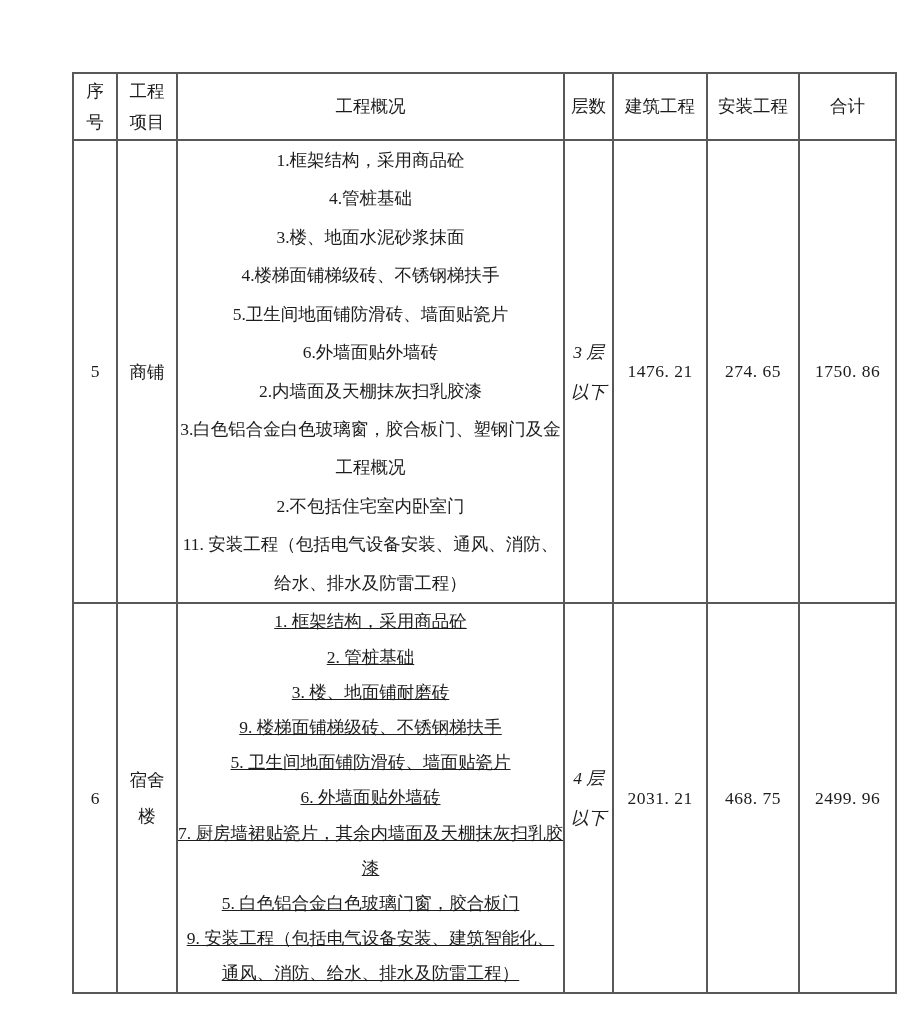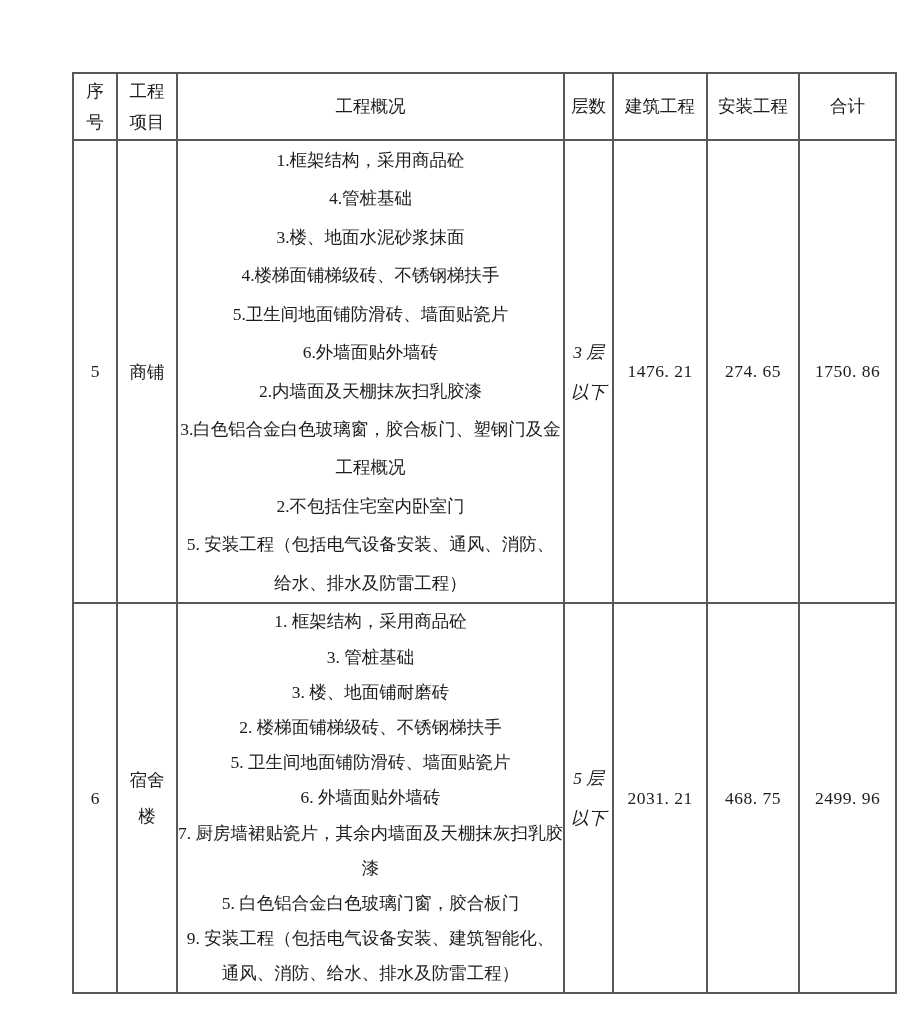--- a/index.html
+++ b/index.html
@@ -112,7 +112,7 @@
           <div class="ov-line">3.白色铝合金白色玻璃窗，胶合板门、塑钢门及金</div>
           <div class="ov-line">工程概况</div>
           <div class="ov-line">2.不包括住宅室内卧室门</div>
-          <div class="ov-line">5. 安装工程（包括电气设备安装、通风、消防、</div>
+          <div class="ov-line">11. 安装工程（包括电气设备安装、通风、消防、</div>
           <div class="ov-line">给水、排水及防雷工程）</div>
         </td>
       <td class="c-fl">

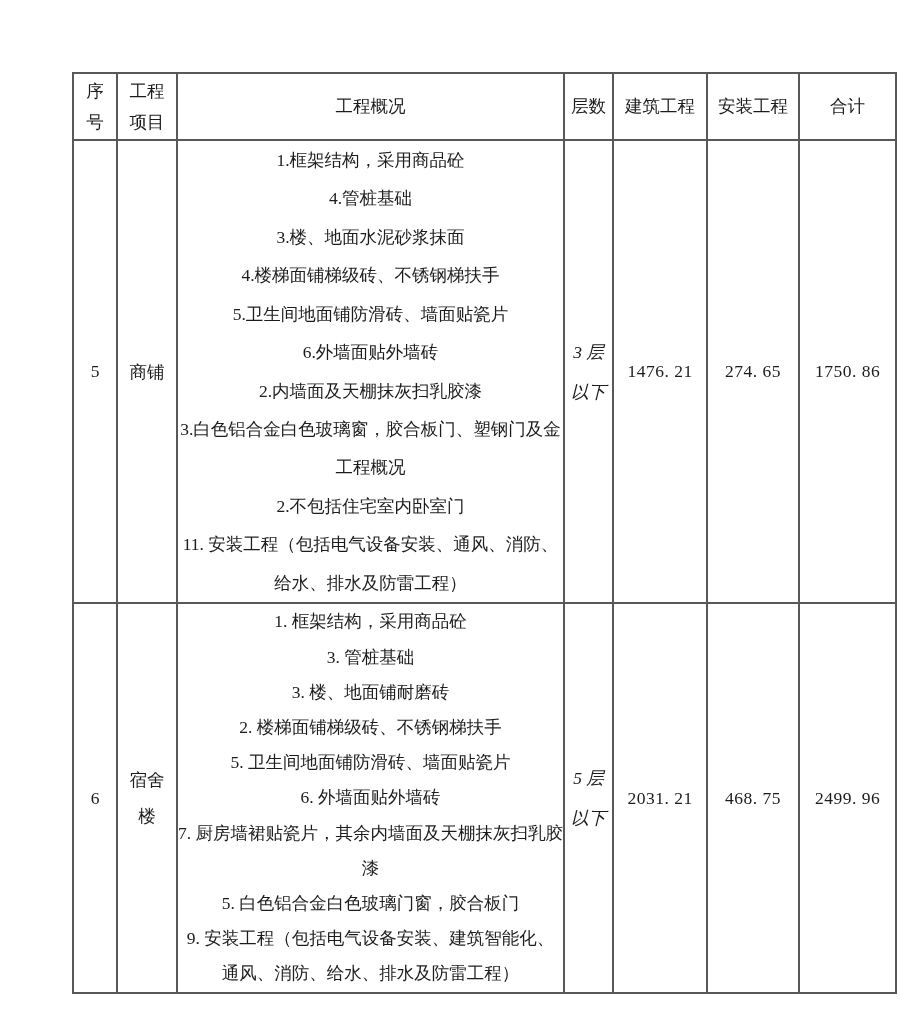--- a/index.html
+++ b/index.html
@@ -52,7 +52,7 @@
     padding-right: 3px;
   }
   tr.row-5 .ov-line { line-height: 38.4px; white-space: nowrap; }
-  tr.row-6 .ov-line { line-height: 35.2px; white-space: nowrap; }
+  tr.row-6 .ov-line { line-height: 35.2px; white-space: nowrap; text-decoration: underline; }
 
   td.c-num { letter-spacing: 0.5px; }
 </style>

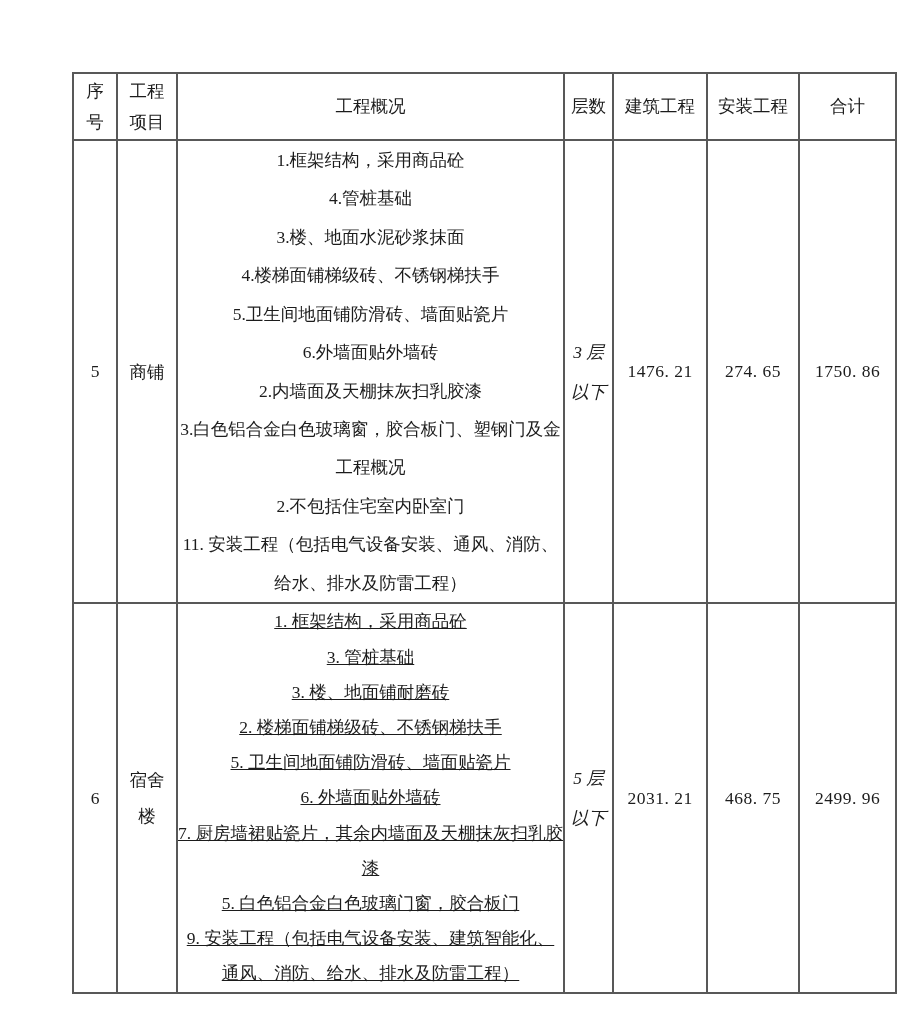--- a/index.html
+++ b/index.html
@@ -132,7 +132,7 @@
         </td>
       <td class="c-ov">
           <div class="ov-line">1. 框架结构，采用商品砼</div>
-          <div class="ov-line">3. 管桩基础</div>
+          <div class="ov-line">2. 管桩基础</div>
           <div class="ov-line">3. 楼、地面铺耐磨砖</div>
           <div class="ov-line">2. 楼梯面铺梯级砖、不锈钢梯扶手</div>
           <div class="ov-line">5. 卫生间地面铺防滑砖、墙面贴瓷片</div>

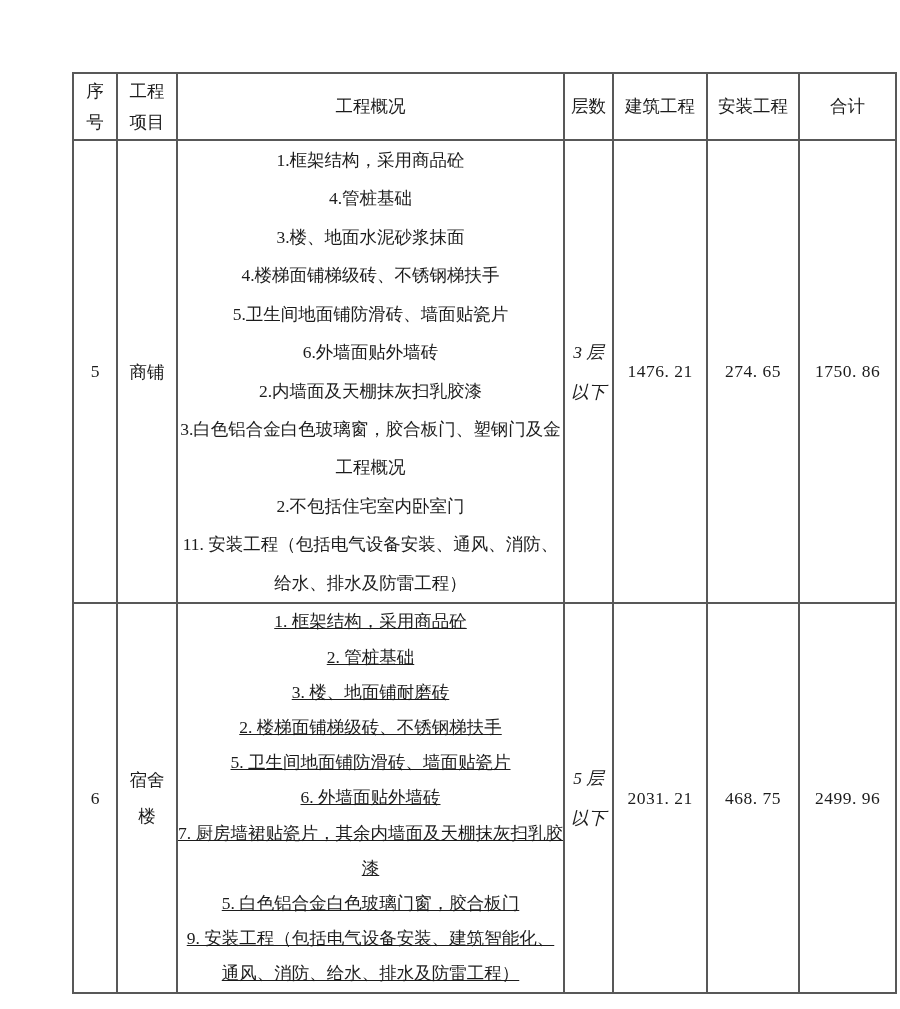--- a/index.html
+++ b/index.html
@@ -134,7 +134,7 @@
           <div class="ov-line">1. 框架结构，采用商品砼</div>
           <div class="ov-line">2. 管桩基础</div>
           <div class="ov-line">3. 楼、地面铺耐磨砖</div>
-          <div class="ov-line">2. 楼梯面铺梯级砖、不锈钢梯扶手</div>
+          <div class="ov-line">9. 楼梯面铺梯级砖、不锈钢梯扶手</div>
           <div class="ov-line">5. 卫生间地面铺防滑砖、墙面贴瓷片</div>
           <div class="ov-line">6. 外墙面贴外墙砖</div>
           <div class="ov-line">7. 厨房墙裙贴瓷片，其余内墙面及天棚抹灰扫乳胶</div>

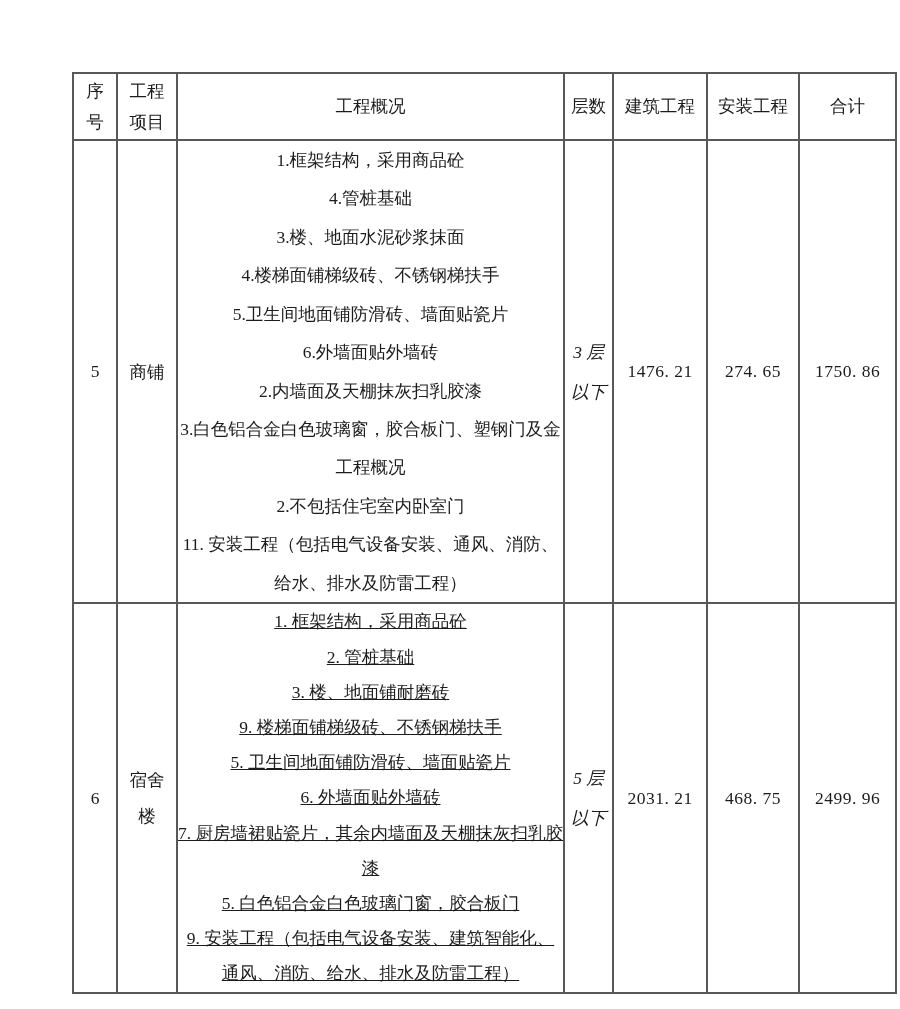--- a/index.html
+++ b/index.html
@@ -144,7 +144,7 @@
           <div class="ov-line">通风、消防、给水、排水及防雷工程）</div>
         </td>
       <td class="c-fl">
-          <div class="fline">5 层</div>
+          <div class="fline">4 层</div>
           <div class="fline">以下</div>
         </td>
       <td class="c-num">2031. 21</td>

